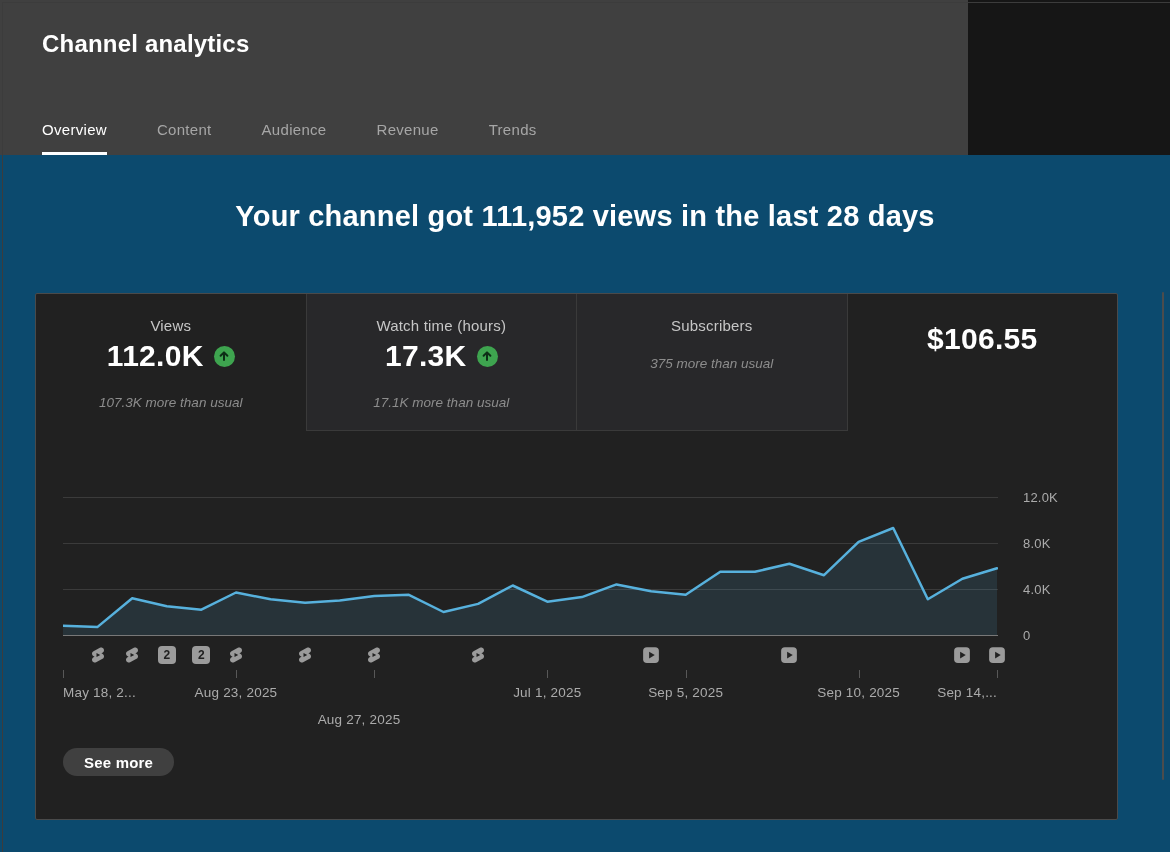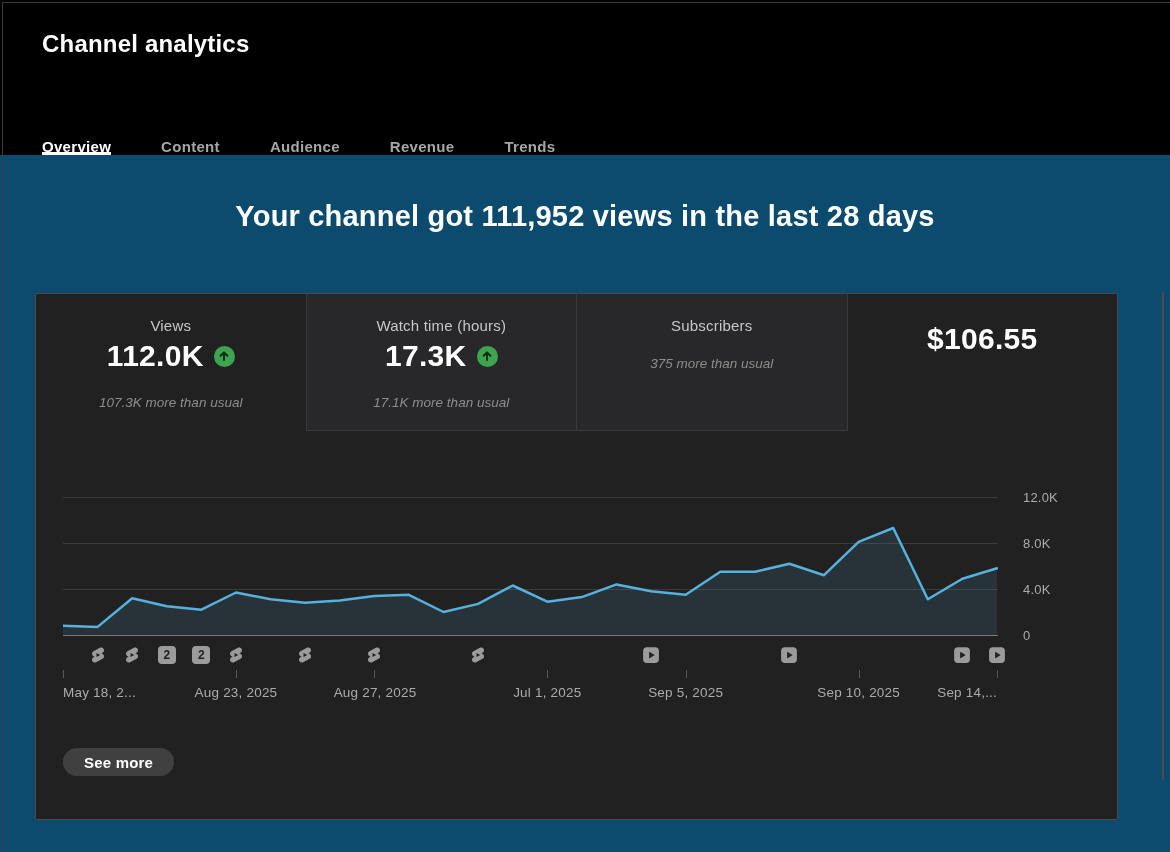--- a/index.html
+++ b/index.html
@@ -17,8 +17,8 @@
   }
   
   .header{
-    position:absolute; top:0; left:0; width:1170px; height:155px;
-    background:#000000;
+    position:absolute; top:0; left:0; width:968px; height:155px;
+    background:#404040;
   }
   .page-title{
     position:absolute; left:42px; top:30px;

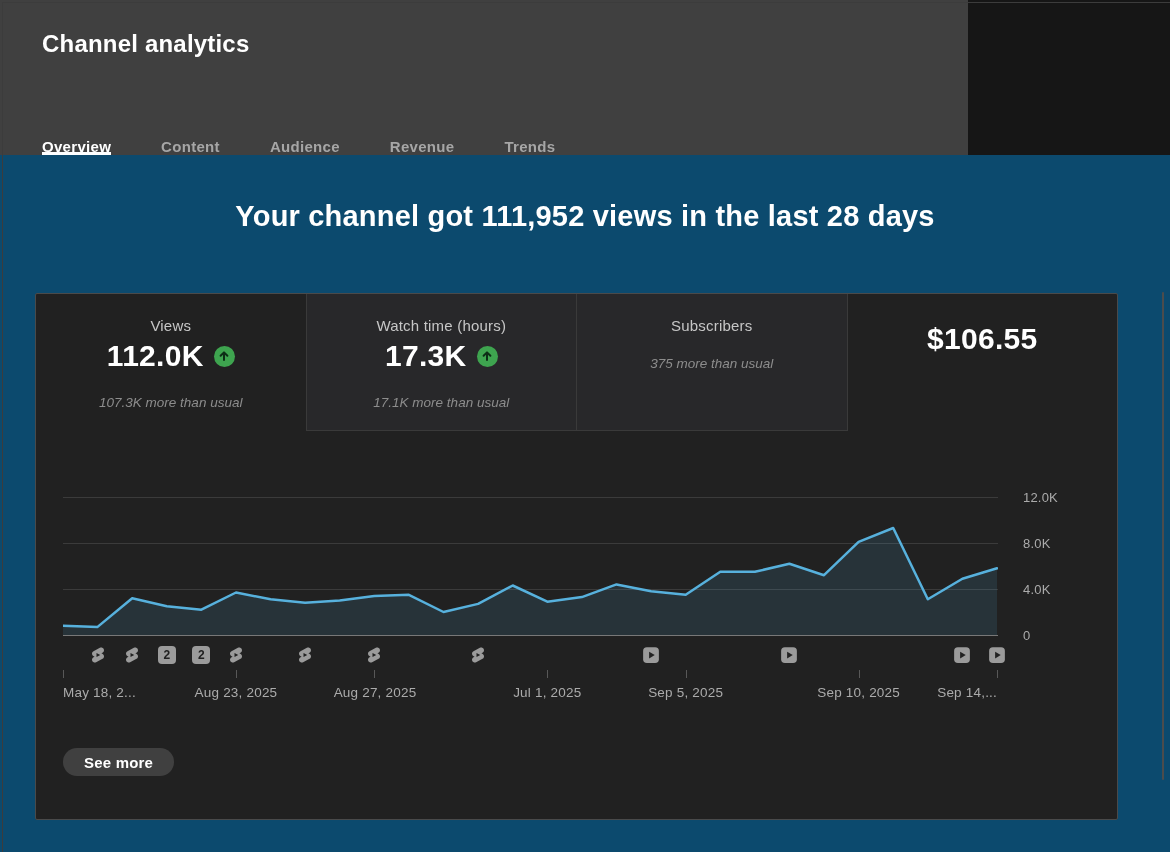--- a/index.html
+++ b/index.html
@@ -28,8 +28,8 @@
     position:absolute; left:42px; bottom:0; display:flex; gap:50px;
   }
   .tab{
-    position:relative; padding-bottom:0;
-    font-size:15px; font-weight:700; letter-spacing:0.3px;
+    position:relative; padding-bottom:17px;
+    font-size:15px; font-weight:400; letter-spacing:0.3px;
     color:#a6a6a6; cursor:pointer;
   }
   .tab.active{ color:#fff; }

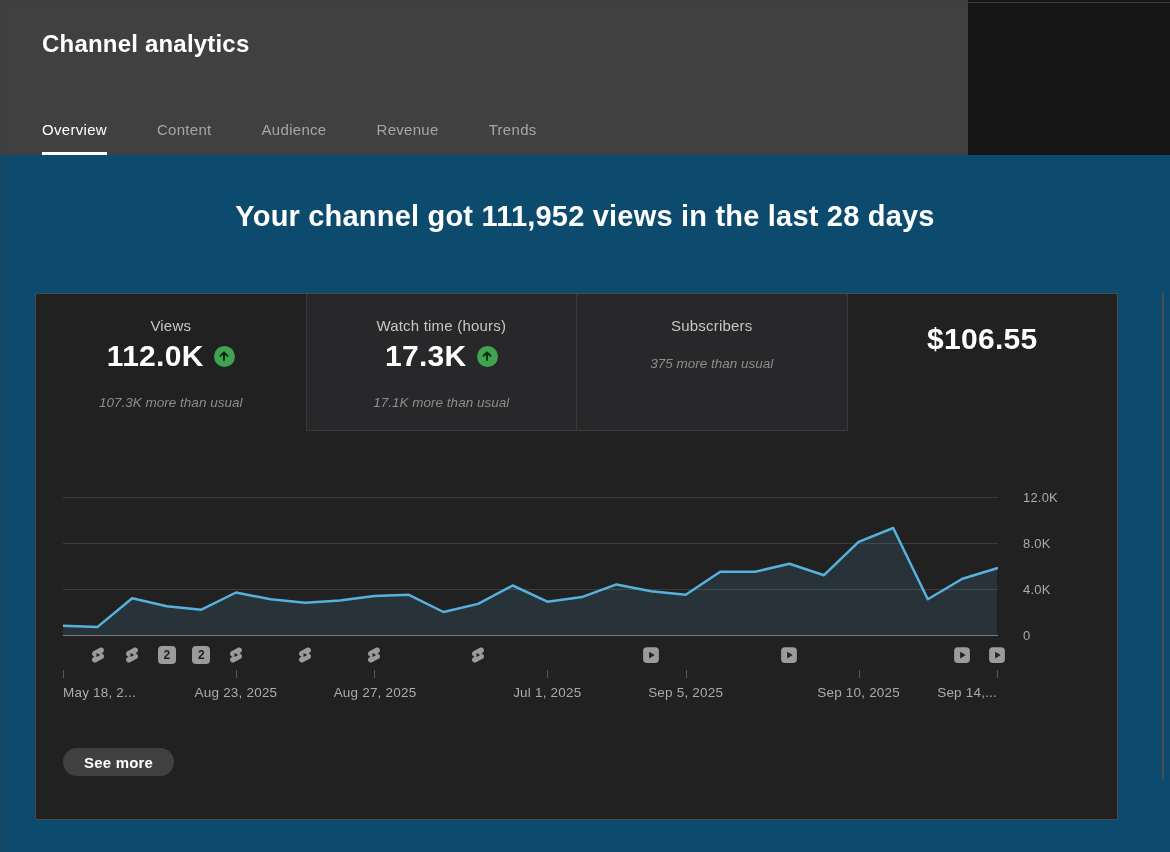--- a/index.html
+++ b/index.html
@@ -224,7 +224,7 @@
         <div class="xtick" style="left: 199.963px;"></div>
         <div class="xlabel" style="left: 199.963px; transform: translateX(-50%);">Aug 23, 2025</div>
         <div class="xtick" style="left: 338.333px;"></div>
-        <div class="xlabel" style="left: 339px; transform: translateX(-50%);">Aug 27, 2025</div>
+        <div class="xlabel" style="left: 323px; transform: translateX(-50%); margin-top: 27px;">Aug 27, 2025</div>
         <div class="xtick" style="left: 511.296px;"></div>
         <div class="xlabel" style="left: 511.296px; transform: translateX(-50%);">Jul 1, 2025</div>
         <div class="xtick" style="left: 649.667px;"></div>

